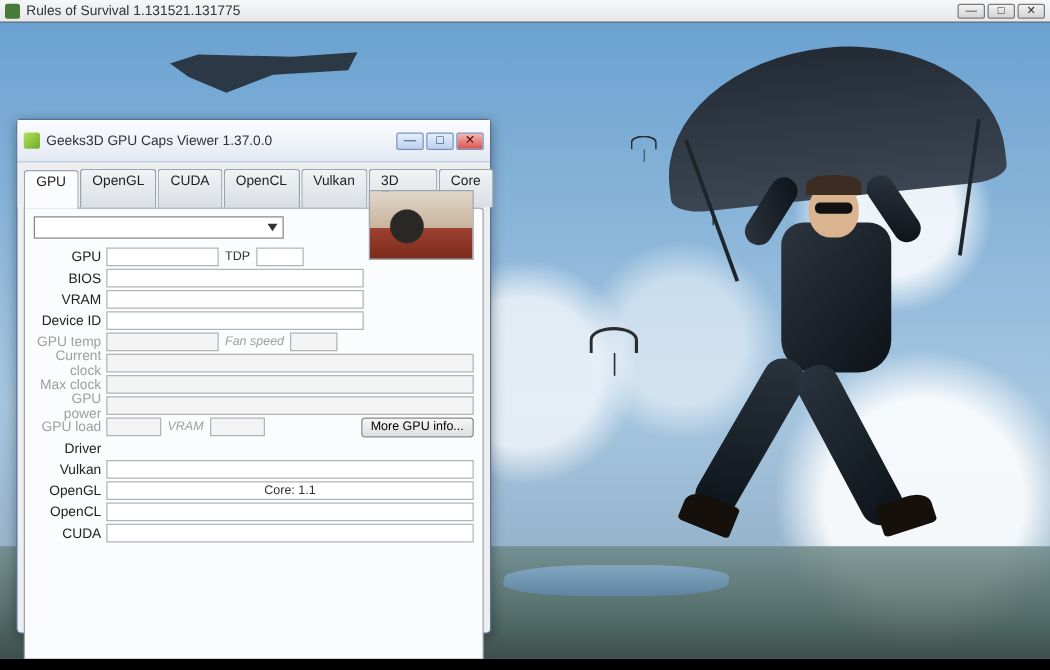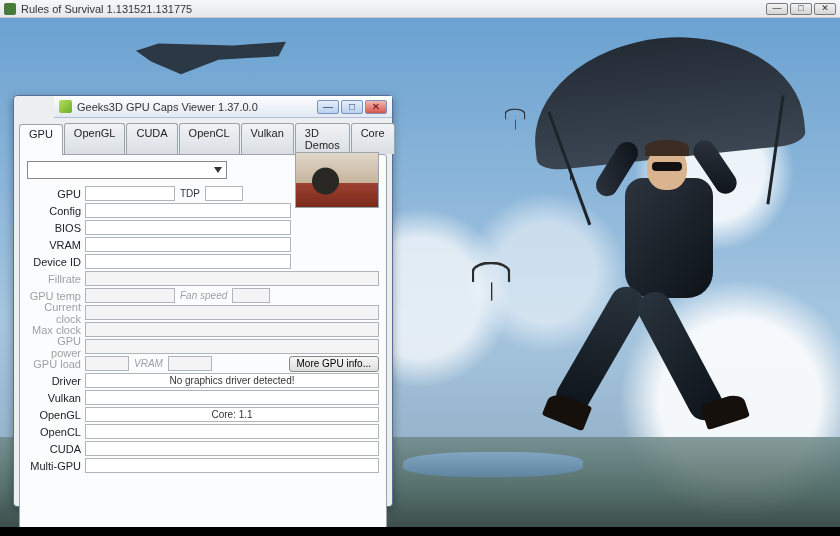--- a/index.html
+++ b/index.html
@@ -100,11 +100,11 @@
   box-shadow:0 3px 10px rgba(0,0,0,0.35);
 }
 .gpu-title {
-  height:22px;
+  height:34px;
   background:linear-gradient(180deg,#fcfdff,#e3e9f3);
   border-bottom:1px solid #b1c0d8;
   display:flex; align-items:center; padding:0 5px;
-  font-size:11px; color:#333;margin-left:40px;
+  font-size:11px; color:#333;
 }
 .gpu-title .icon{width:13px;height:13px;background:linear-gradient(135deg,#b6de5a,#6cae28);border-radius:2px;margin-right:5px;}
 .gpu-title .winbtns{margin-left:auto;display:flex;gap:2px;}

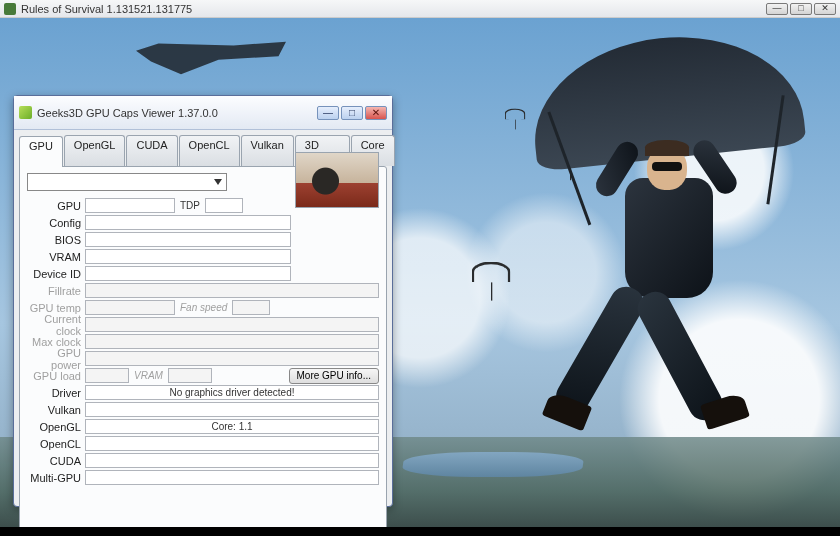--- a/index.html
+++ b/index.html
@@ -216,10 +216,6 @@
           <span class="fld" style="flex:0 0 38px"></span>
         </div>
         <div class="row">
-            <span class="lbl">Config</span>
-            <span class="fld" style="max-width:206px"></span>
-          </div>
-        <div class="row">
             <span class="lbl">BIOS</span>
             <span class="fld" style="max-width:206px"></span>
           </div>

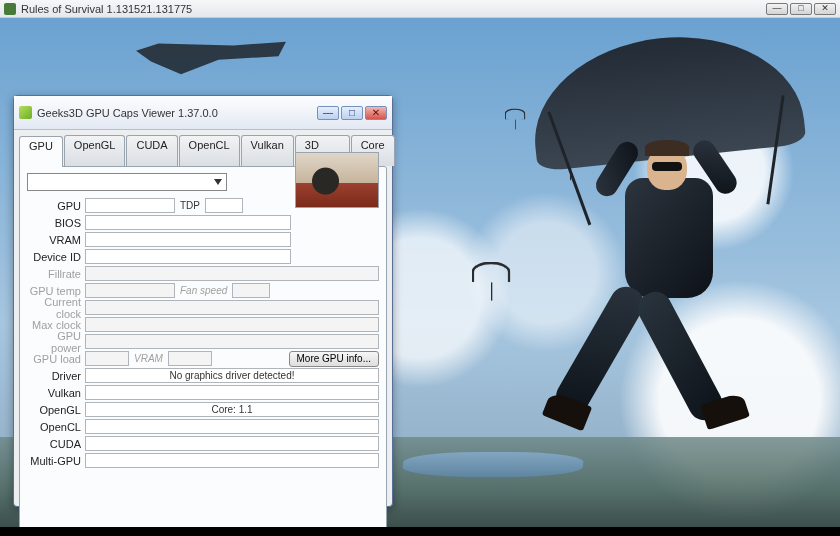--- a/index.html
+++ b/index.html
@@ -229,10 +229,6 @@
           </div>
 
         <div class="row">
-            <span class="lbl dim">Fillrate</span>
-            <span class="fld dim"></span>
-          </div>
-        <div class="row">
             <span class="lbl dim">GPU temp</span>
             <span class="fld dim" style="flex:0 0 90px"></span>
             <span class="sub dim">Fan speed</span>

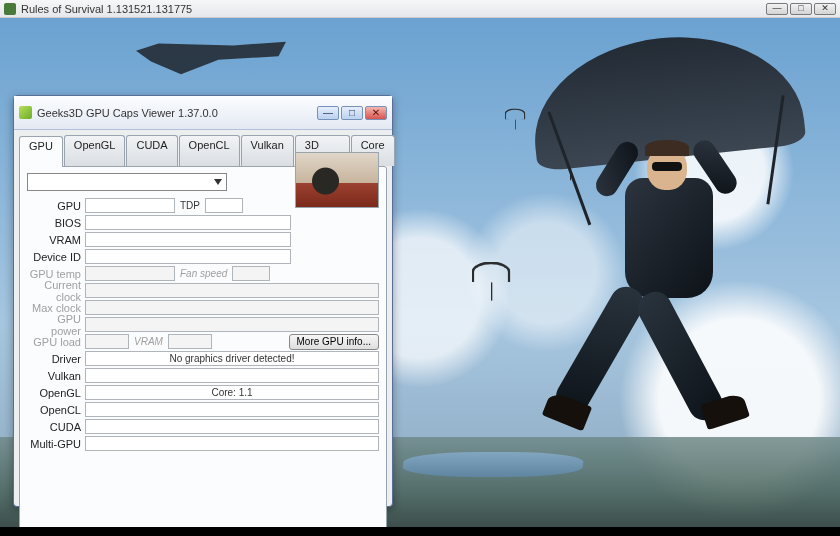--- a/index.html
+++ b/index.html
@@ -259,7 +259,6 @@
 
         <div class="row">
             <span class="lbl">Driver</span>
-            <span class="fld center">No graphics driver detected!</span>
           </div>
         <div class="row">
             <span class="lbl">Vulkan</span>

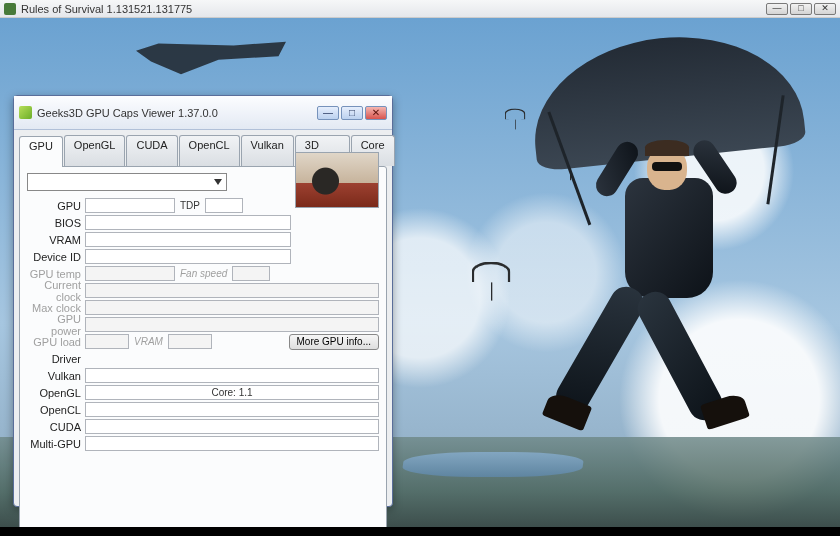--- a/index.html
+++ b/index.html
@@ -276,10 +276,6 @@
             <span class="lbl">CUDA</span>
             <span class="fld"></span>
           </div>
-        <div class="row">
-            <span class="lbl">Multi-GPU</span>
-            <span class="fld"></span>
-          </div>
       </div>
     </div>
   </div>

